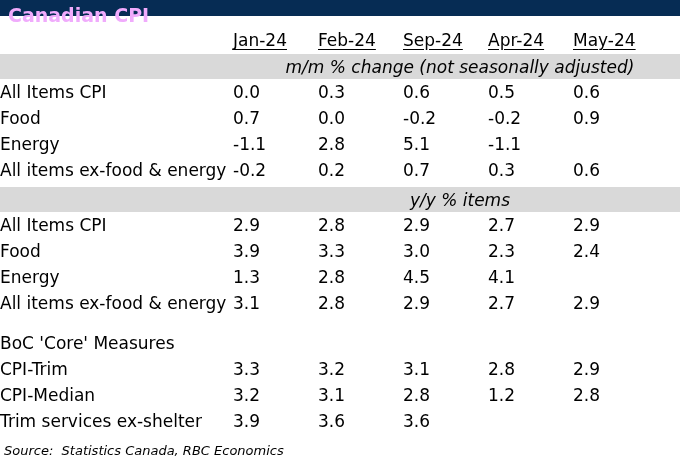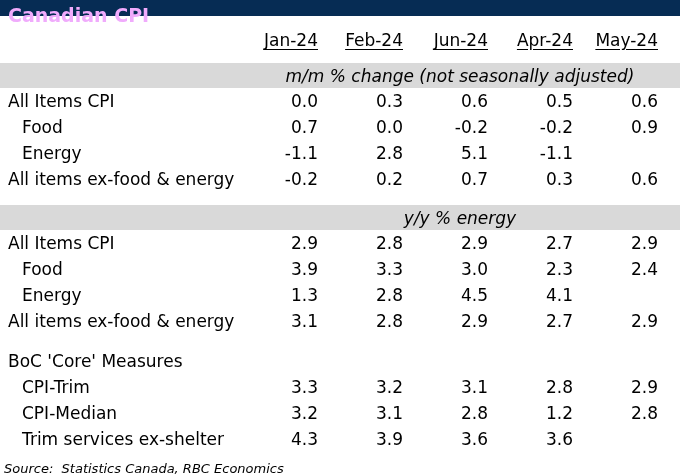--- a/index.html
+++ b/index.html
@@ -42,7 +42,7 @@
   }
   .cell-val {
     width: 85px;
-    text-align: right;
+    text-align: left;
     white-space: nowrap;
   }
   .month {

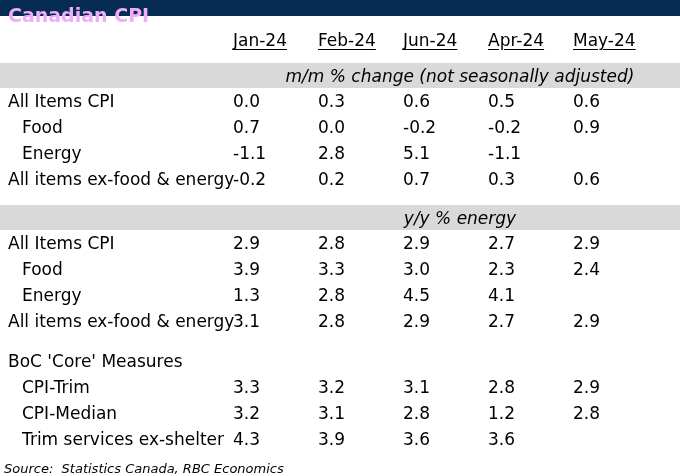--- a/index.html
+++ b/index.html
@@ -100,7 +100,7 @@
 
     <div class="cell-val"><span class="month">Jan-24</span></div>
         <div class="cell-val"><span class="month">Feb-24</span></div>
-        <div class="cell-val"><span class="month">Jun-24</span></div>
+        <div class="cell-val"><span class="month">Sep-24</span></div>
         <div class="cell-val"><span class="month">Apr-24</span></div>
         <div class="cell-val"><span class="month">May-24</span></div>
       </div>

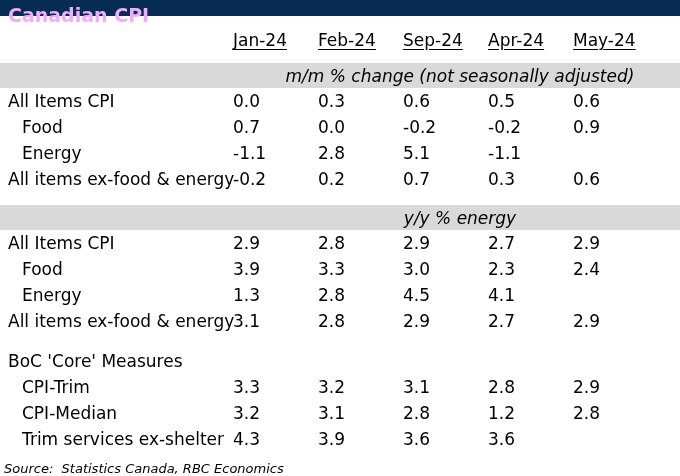--- a/index.html
+++ b/index.html
@@ -52,7 +52,7 @@
   .band {
     height: 25px;
     background: #D9D9D9;
-    margin-top: 13px;
+    margin-top: 4px;
     display: flex;
     align-items: center;
   }

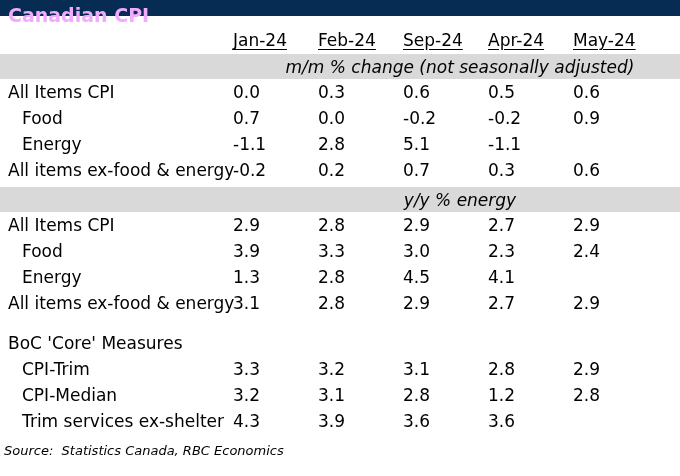--- a/index.html
+++ b/index.html
@@ -37,7 +37,7 @@
   .cell-label {
     width: 233px;
     box-sizing: border-box;
-    padding-left: 8px;
+    padding-left: 0;
     white-space: nowrap;
   }
   .cell-val {

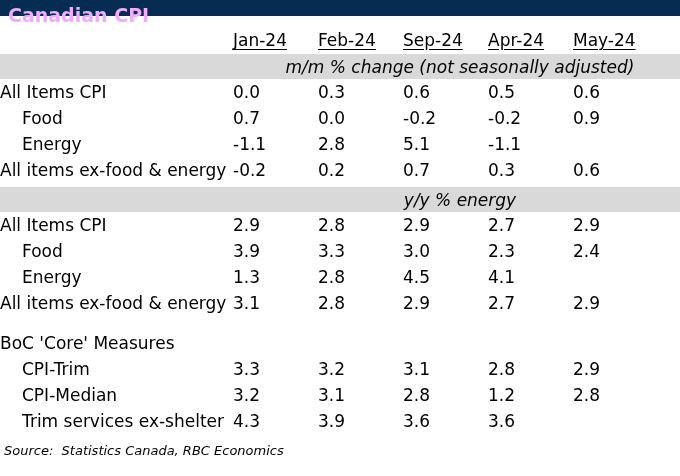--- a/index.html
+++ b/index.html
@@ -72,7 +72,6 @@
     font-size: 17px;
   }
   .row .cell-label.indent {
-    padding-left: 22px;
   }
   .gap {
     height: 14px;

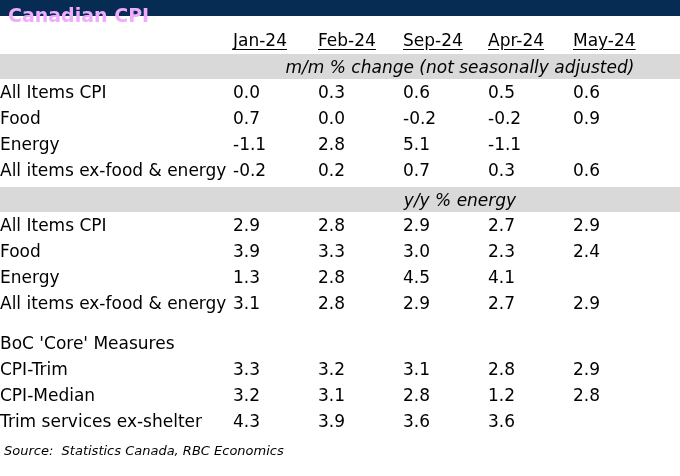--- a/index.html
+++ b/index.html
@@ -140,7 +140,7 @@
           <div class="cell-val">0.6</div>
         </div>
         <div class="band">
-          <span class="band-text">y/y % energy</span>
+          <span class="band-text">y/y % items</span>
         </div>
         <div class="row">
           <div class="cell-label">All Items CPI</div>

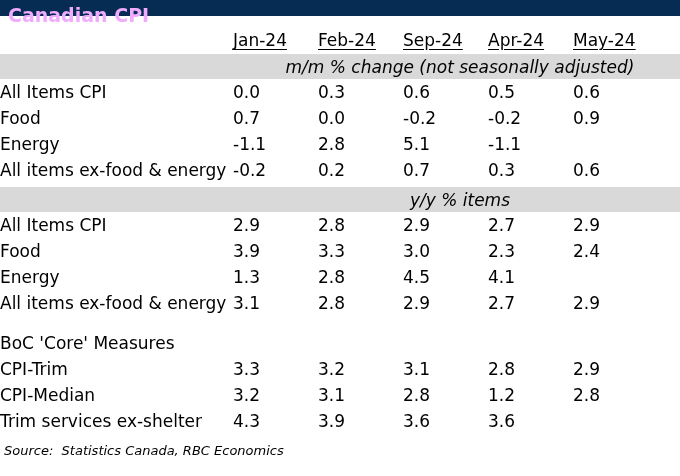--- a/index.html
+++ b/index.html
@@ -195,7 +195,6 @@
         </div>
         <div class="row">
           <div class="cell-label indent">Trim services ex-shelter</div>
-          <div class="cell-val">4.3</div>
           <div class="cell-val">3.9</div>
           <div class="cell-val">3.6</div>
           <div class="cell-val">3.6</div>

